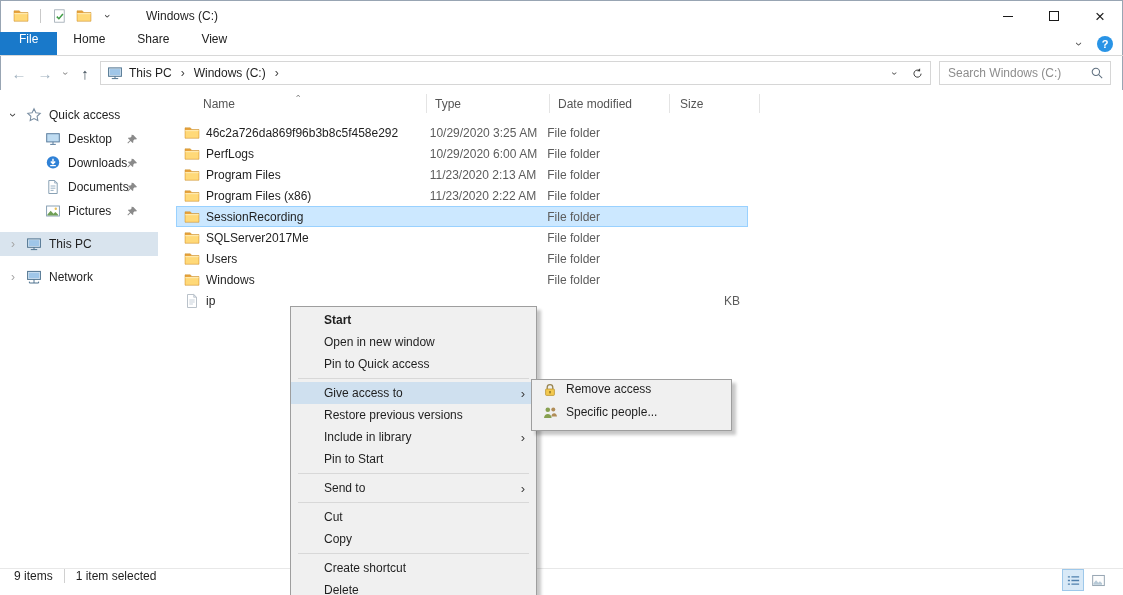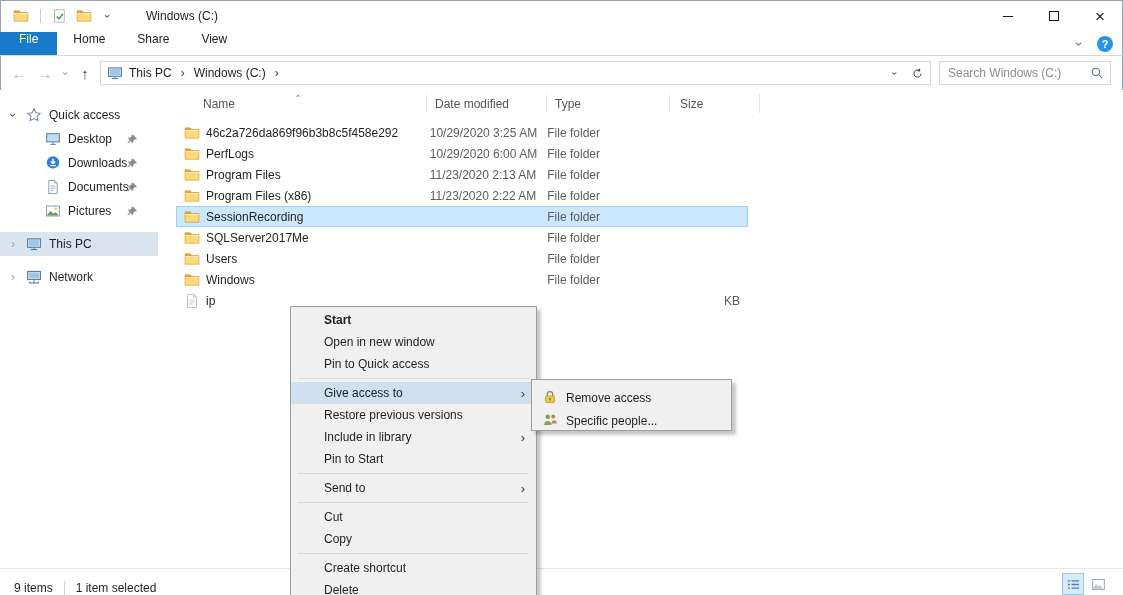--- a/index.html
+++ b/index.html
@@ -288,12 +288,12 @@
         <span>Name</span>
         <span class="hsep"></span>
       </div>
+      <div class="hcell hc-type">
+        <span>Type</span>
+        <span class="hsep"></span>
+      </div>
       <div class="hcell hc-date">
         <span>Date modified</span>
-        <span class="hsep"></span>
-      </div>
-      <div class="hcell hc-type">
-        <span>Type</span>
         <span class="hsep"></span>
       </div>
       <div class="hcell hc-size">

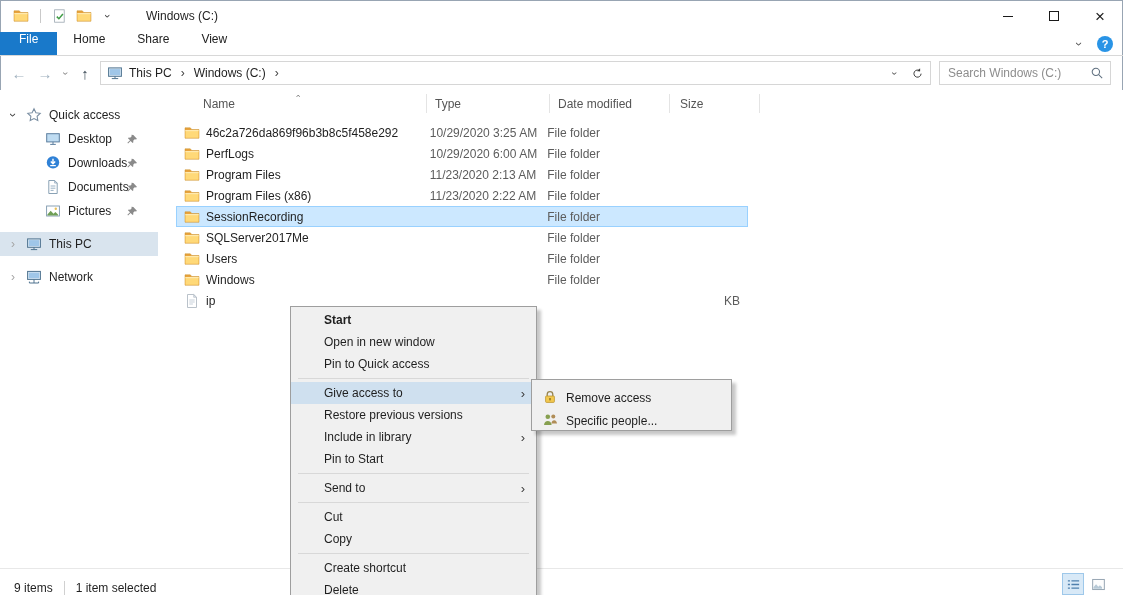--- a/index.html
+++ b/index.html
@@ -86,7 +86,7 @@
 .marrow{margin-left:auto;font-size:13px;color:#3c3c3c}
 .msep{height:1px;background:#d8d8d8;margin:3px 7px}
 .submenu{position:absolute;left:531px;top:289px;width:201px;background:var(--menu-bg);border:1px solid var(--menu-border);padding:2px 0;box-shadow:4px 4px 3px rgba(0,0,0,.22);z-index:11}
-.smitem{height:23px;display:flex;align-items:flex-end;padding:0 8px 0 10px}
+.smitem{height:23px;display:flex;align-items:flex-start;padding:0 8px 0 10px}
 .smitem svg.ic{margin-right:8px}
 
 .statusbar{position:absolute;left:0;bottom:0;width:100%;height:27px;display:flex;align-items:flex-end;padding:0 14px;border-top:1px solid #e8e8e8;background:#fff}

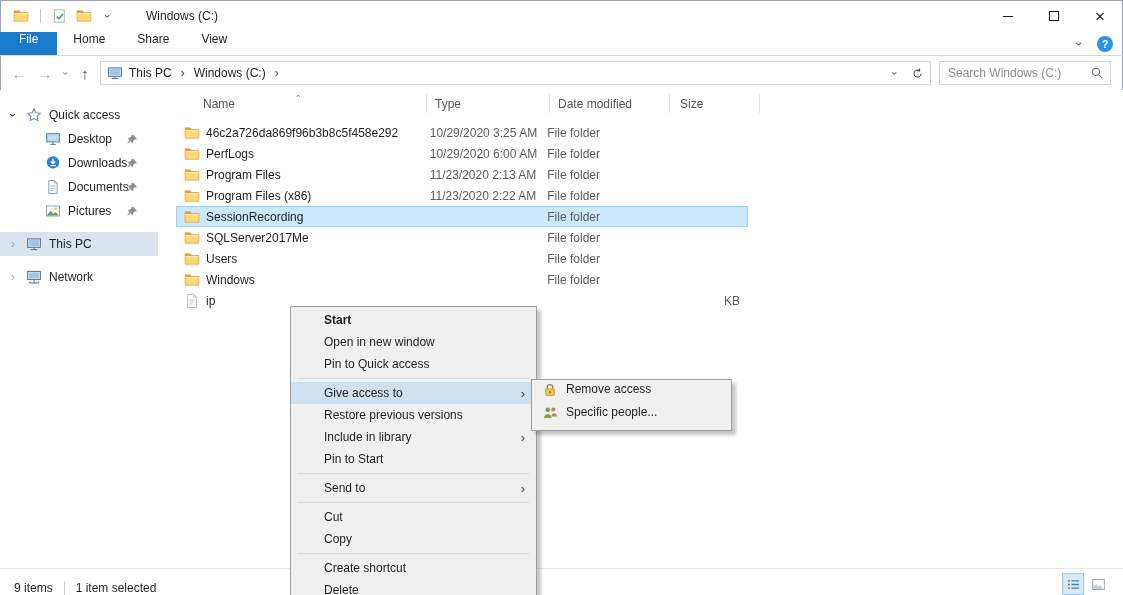--- a/index.html
+++ b/index.html
@@ -89,7 +89,7 @@
 .smitem{height:23px;display:flex;align-items:flex-start;padding:0 8px 0 10px}
 .smitem svg.ic{margin-right:8px}
 
-.statusbar{position:absolute;left:0;bottom:0;width:100%;height:27px;display:flex;align-items:flex-end;padding:0 14px;border-top:1px solid #e8e8e8;background:#fff}
+.statusbar{position:absolute;left:0;bottom:0;width:100%;height:27px;display:flex;align-items:flex-start;padding:0 14px;border-top:1px solid #e8e8e8;background:#fff}
 .sb-div{width:1px;height:14px;background:#d0d0d0;margin:0 11px}
 .sb-right{margin-left:auto;display:flex;align-items:center}
 .viewbtn{width:22px;height:22px;display:flex;align-items:center;justify-content:center;margin-left:3px;border:1px solid transparent}

